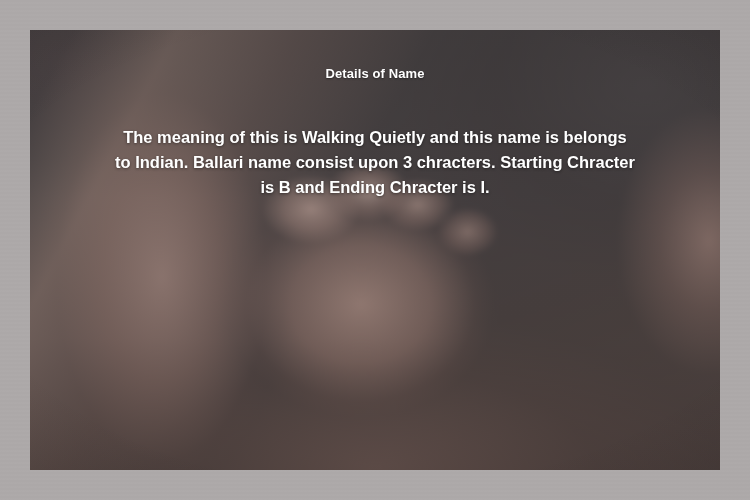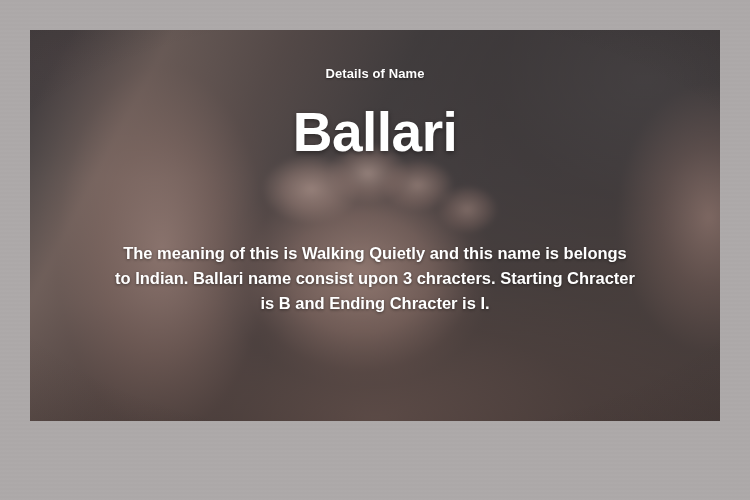--- a/index.html
+++ b/index.html
@@ -54,7 +54,7 @@
     left: 30px;
     top: 30px;
     width: 690px;
-    height: 391px;
+    height: 440px;
     overflow: hidden;
     background: #3b3637;
   }

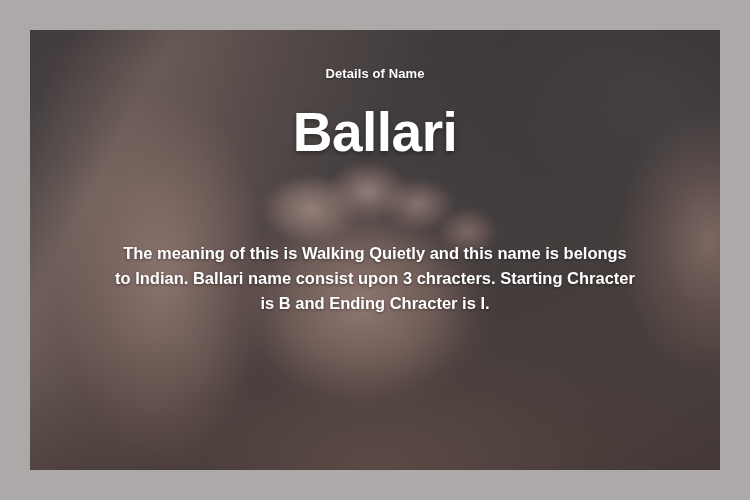--- a/index.html
+++ b/index.html
@@ -172,7 +172,6 @@
 
       <div class="kicker">Details of Name</div>
 
-      <h1 class="name-title">Ballari</h1>
 
       <p class="description">The meaning of this is Walking Quietly and this name is belongs to Indian. Ballari name consist upon 3 chracters. Starting Chracter is B and Ending Chracter is I.</p>
 

